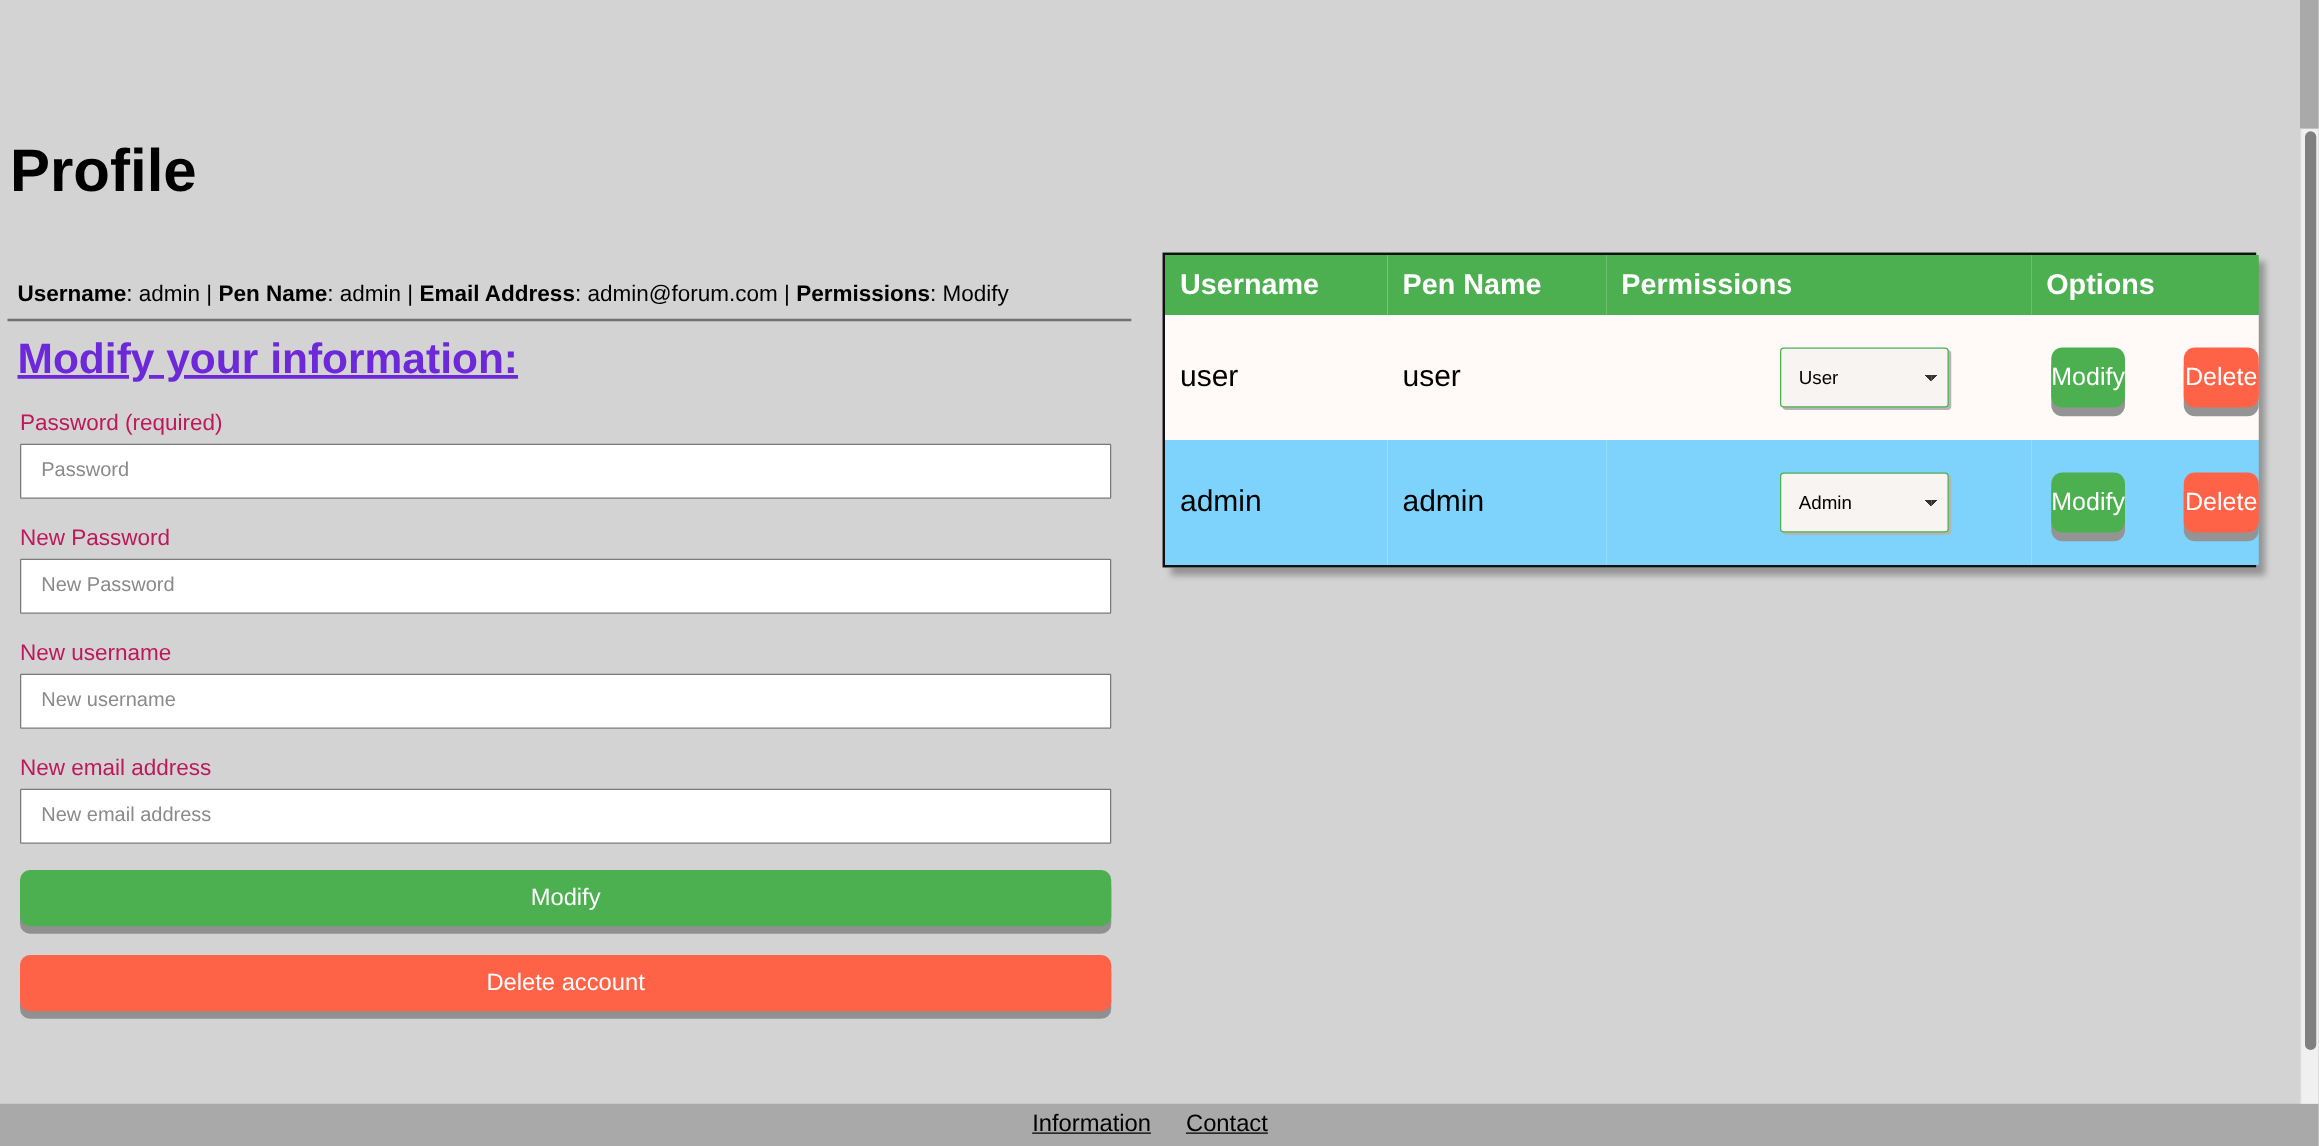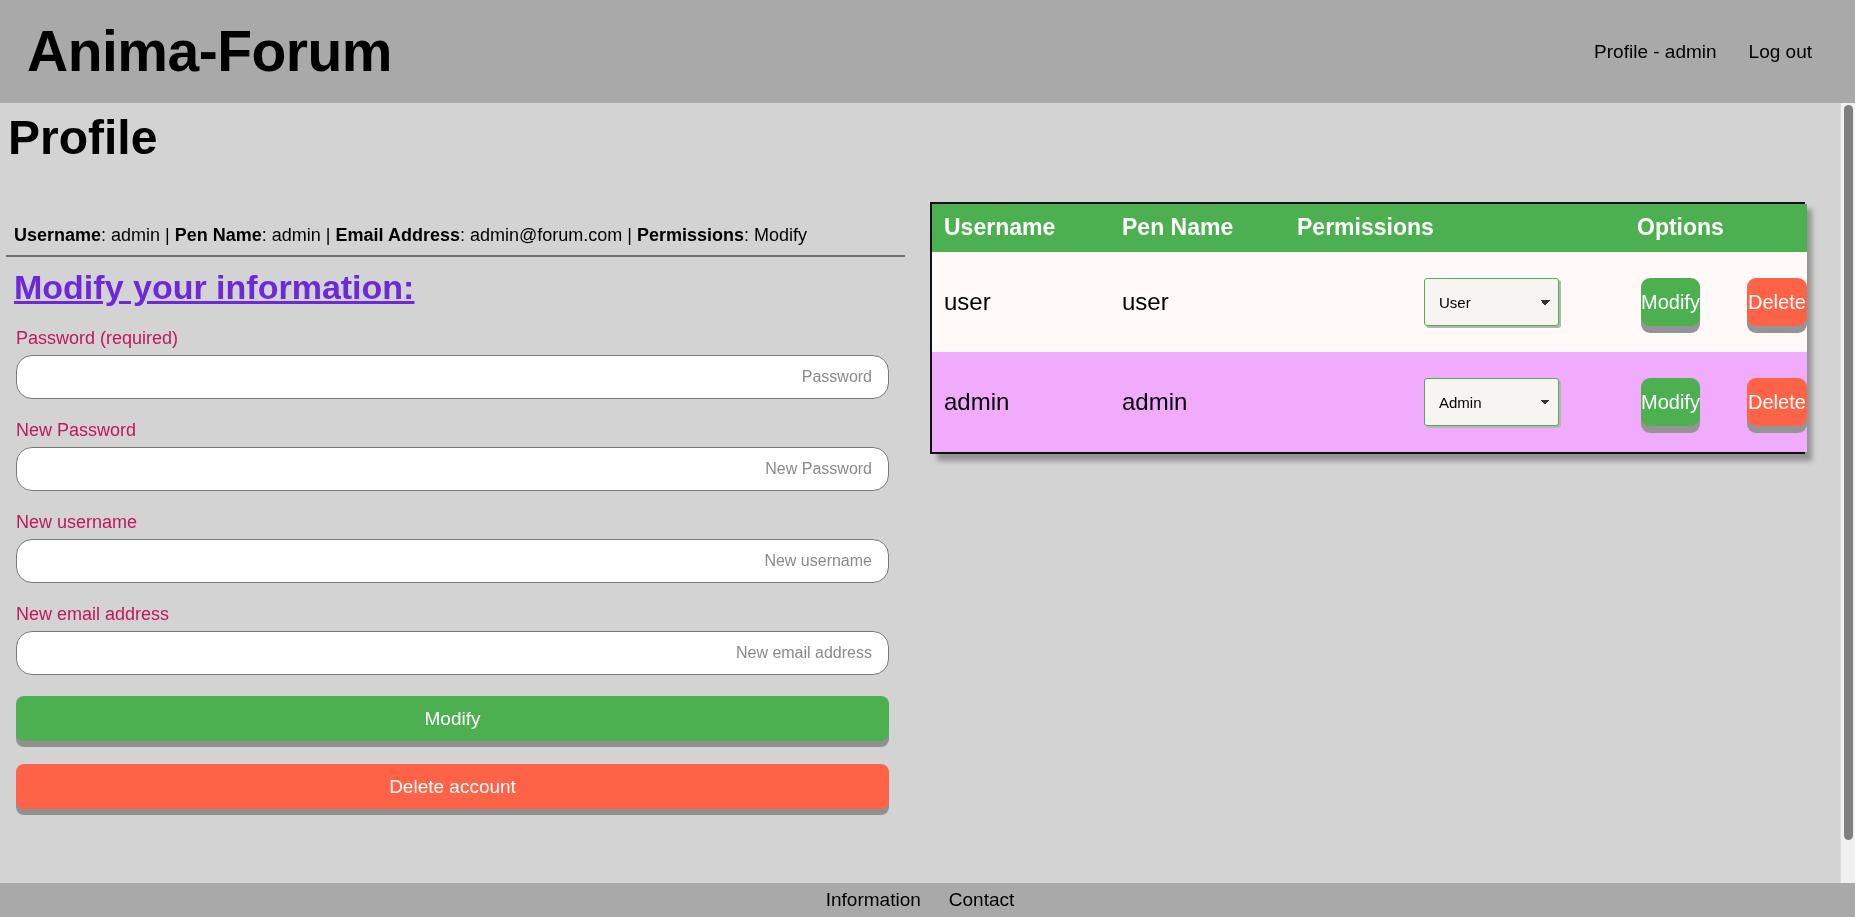--- a/index.html
+++ b/index.html
@@ -309,13 +309,6 @@
 
 <div class="page">
 
-  <div class="site-header">
-    <div class="brand">Anima-Forum</div>
-    <nav class="header-nav">
-      <a href="#">Profile - admin</a>
-      <a href="#">Log out</a>
-    </nav>
-  </div>
   <div class="scroll-corner-top"></div>
 
   <div class="content">

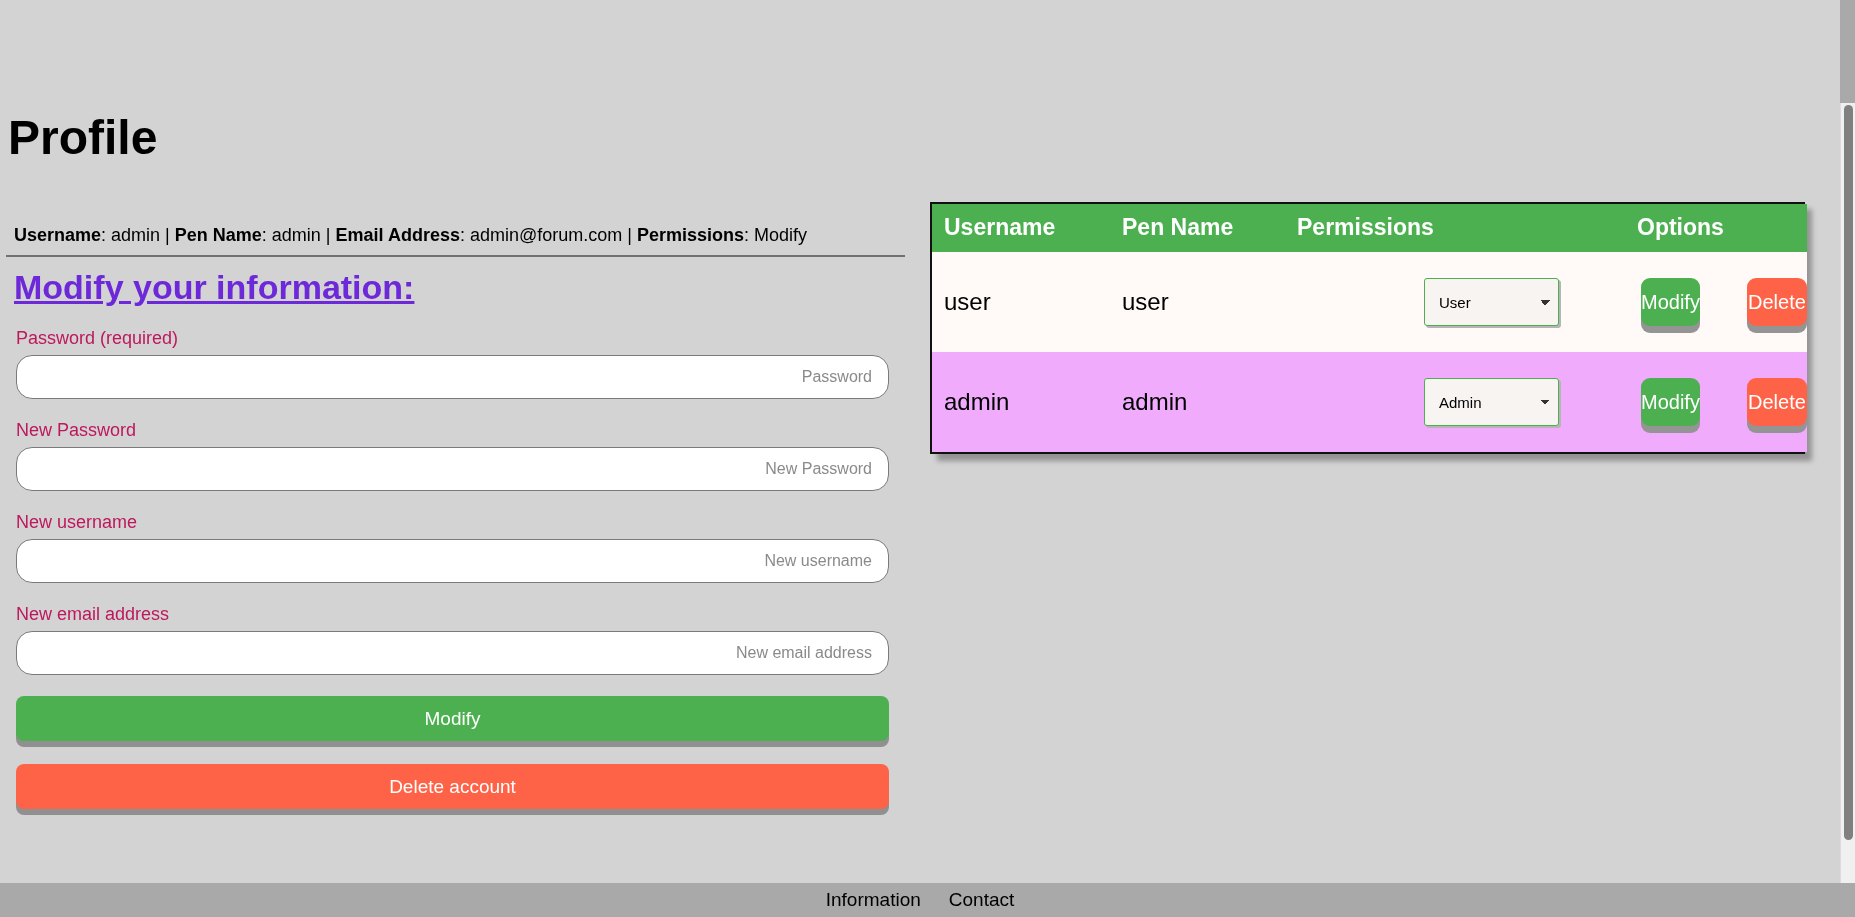--- a/index.html
+++ b/index.html
@@ -134,14 +134,13 @@
     height: 44px;
     background: #ffffff;
     border: 1px solid #7a7a7a;
-    border-radius: 16px;
+    border-radius: 1px;
     padding: 0 16px;
     font-size: 16px;
     font-family: "Liberation Sans", sans-serif;
     color: #000;
     outline: none;
     margin-bottom: 21px;
-    text-align: right;
   }
   .text-input::placeholder { color: #8a8a8a; }
 

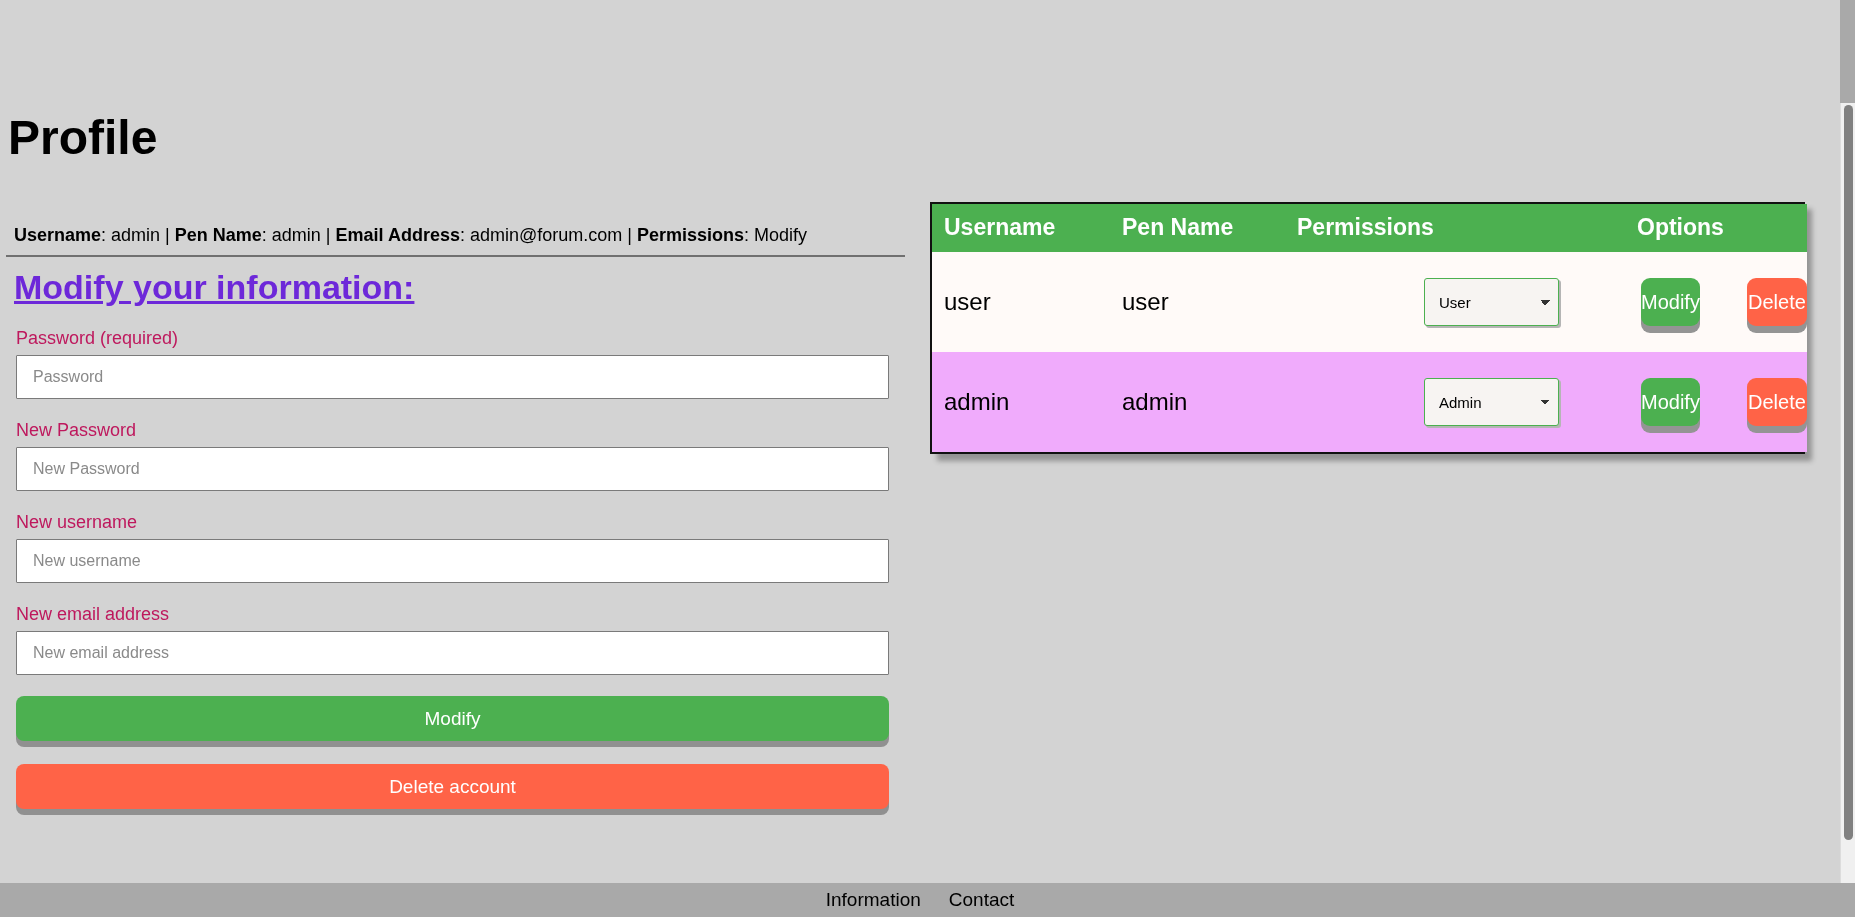--- a/index.html
+++ b/index.html
@@ -201,7 +201,7 @@
     height: 100px;
   }
   tbody tr.row-odd  td { background: #fffaf8; }
-  tbody tr.row-even td { background: #f0abfc; }
+  tbody tr.row-even td { background: #7dd3fc; }
 
   td.cell-perm { padding-left: 0; }
   td.cell-actions { padding-left: 0; }

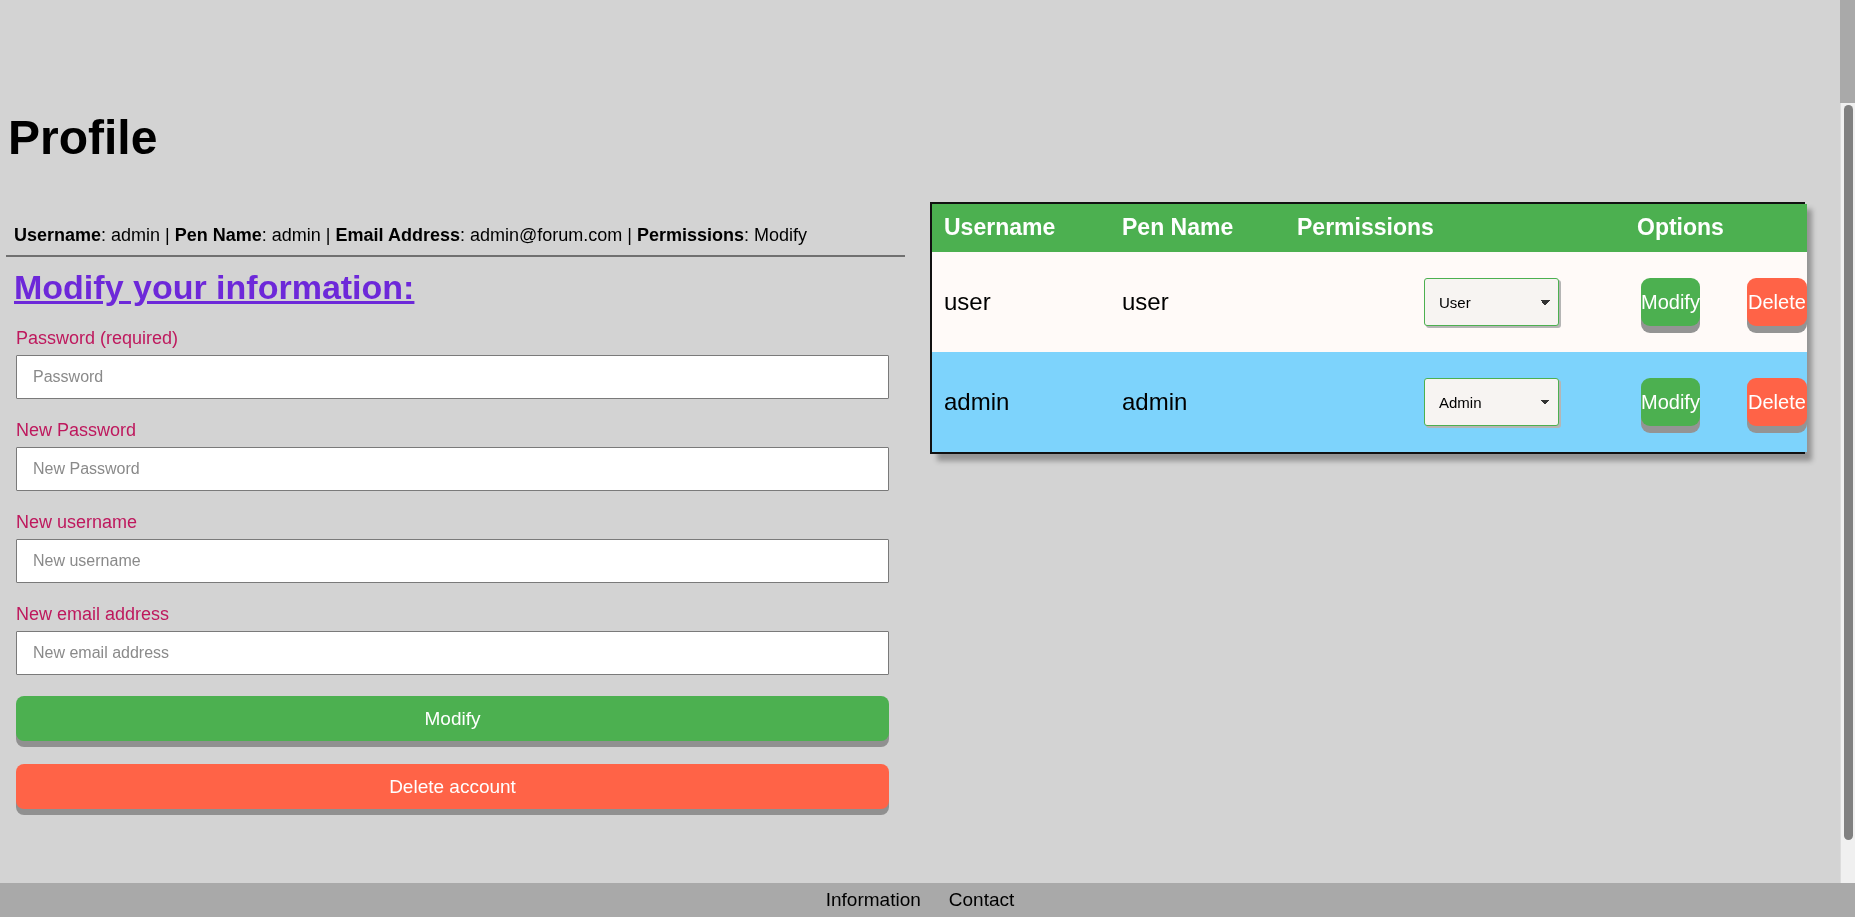--- a/index.html
+++ b/index.html
@@ -264,6 +264,7 @@
     align-items: center;
     justify-content: center;
     gap: 28px;
+    text-decoration: underline;
   }
   .site-footer a {
     font-size: 19px;

